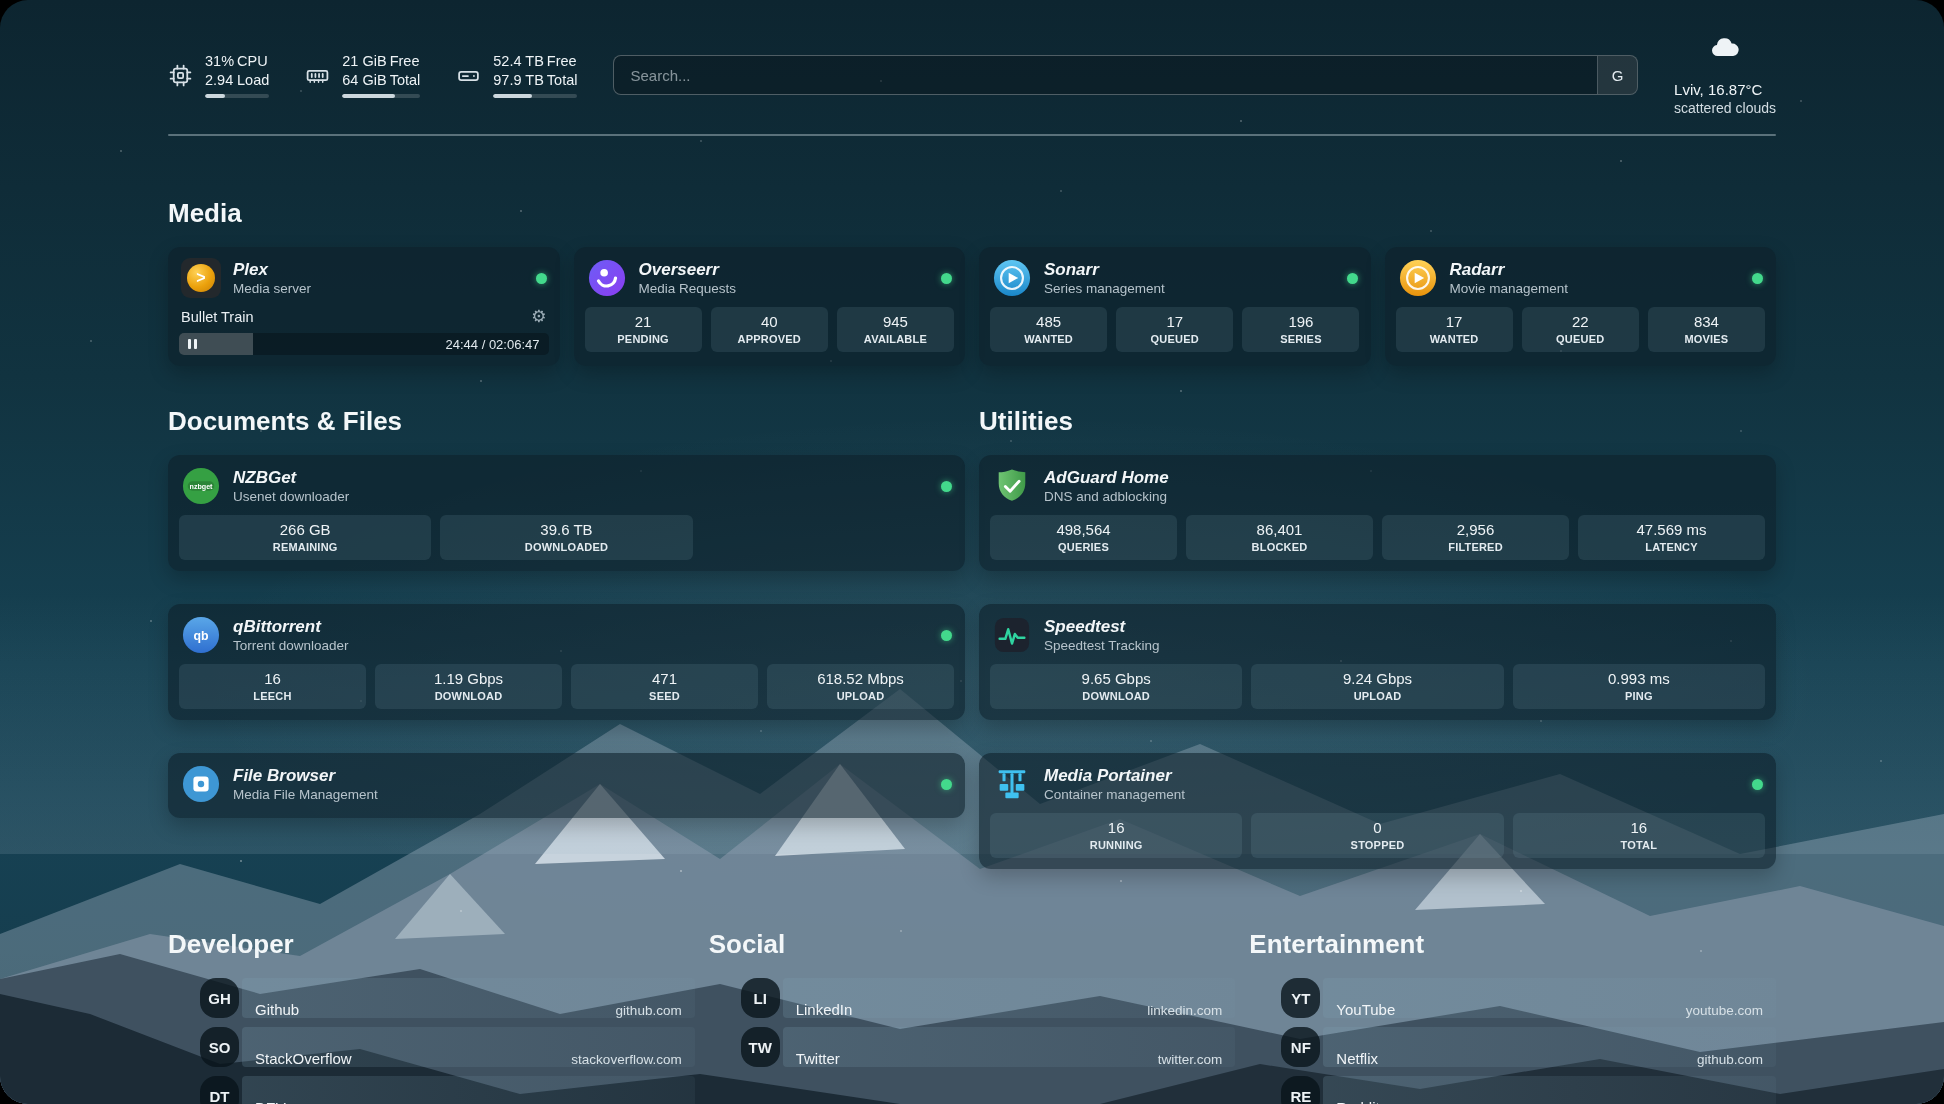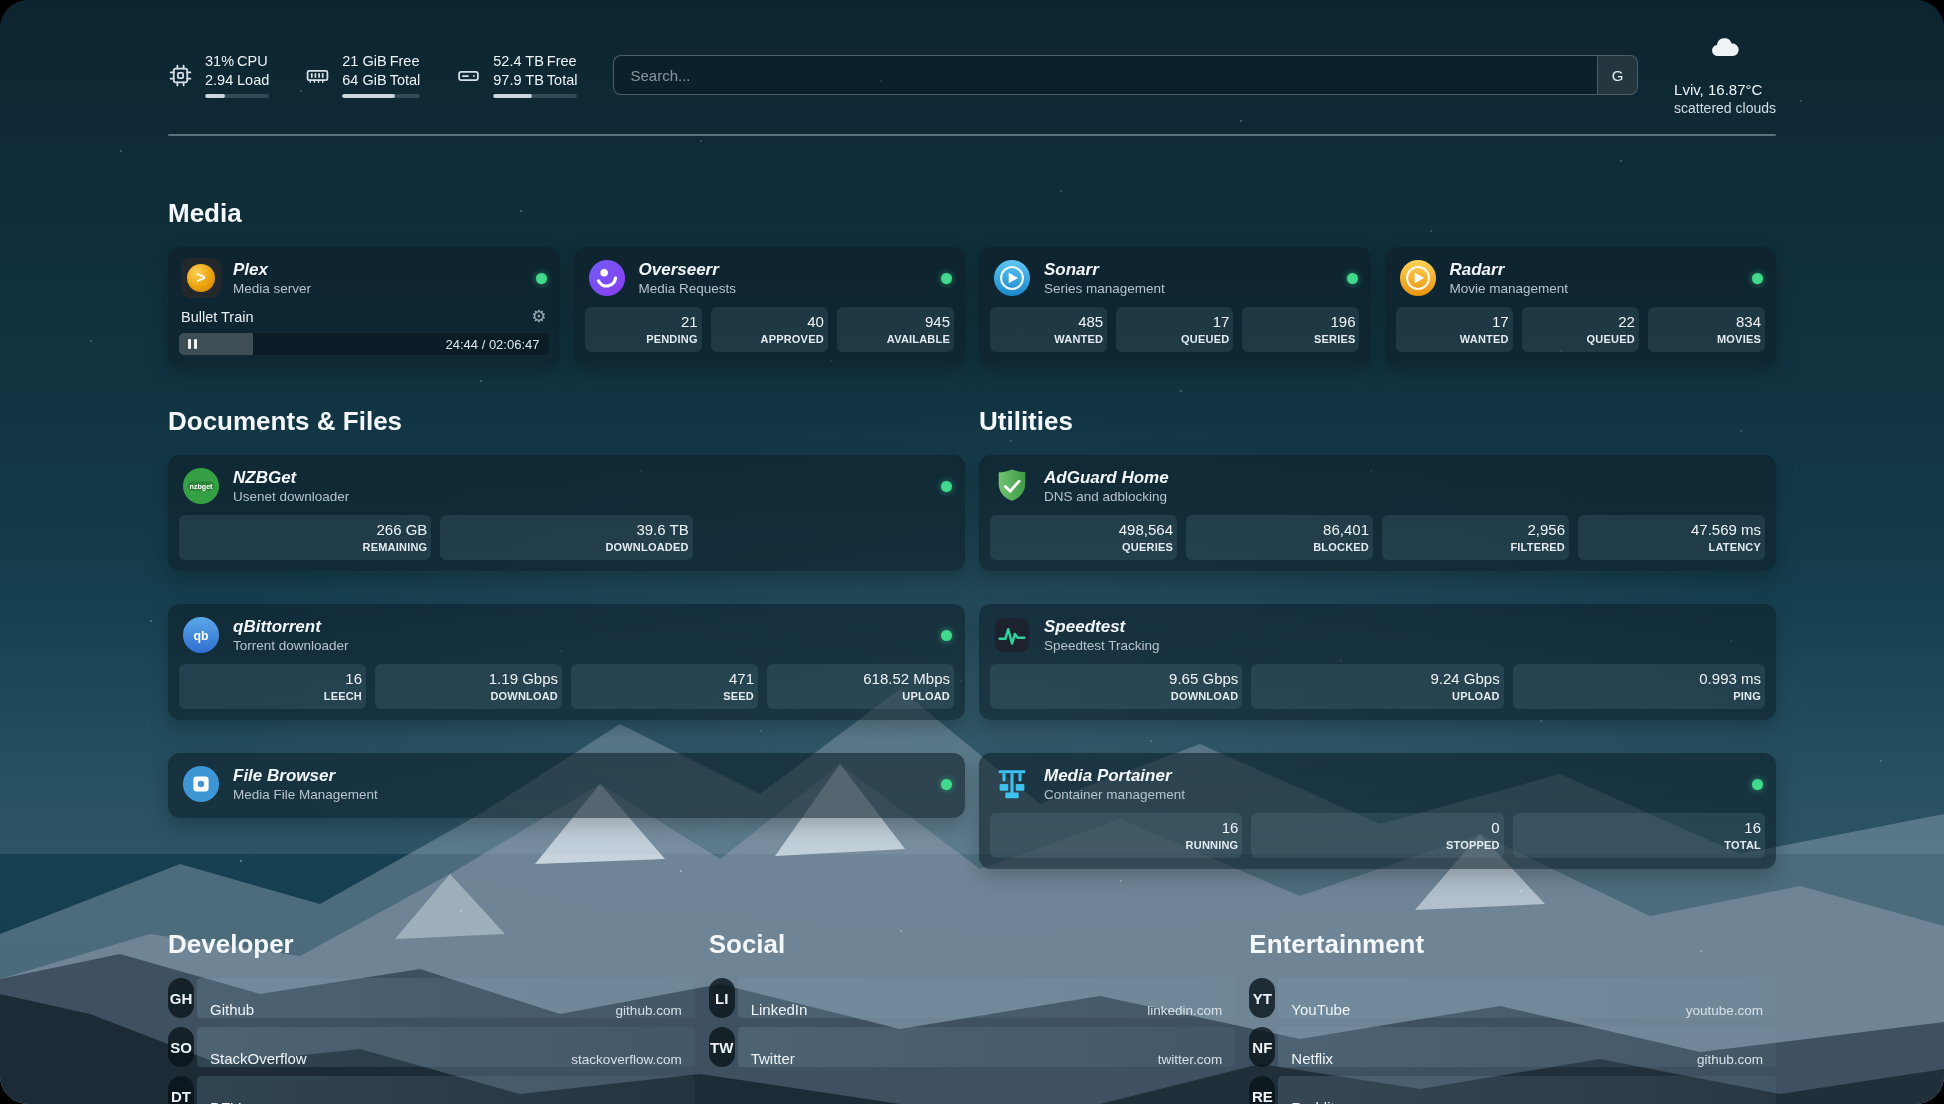--- a/index.html
+++ b/index.html
@@ -69,7 +69,7 @@
   .tiles{display:grid;gap:9px;}
   .t3{grid-template-columns:repeat(3,1fr);}
   .t4{grid-template-columns:repeat(4,1fr);}
-  .tile{background:rgba(150,183,200,0.13);border-radius:6px;text-align:right;padding:6px 4px 7px;}
+  .tile{background:rgba(150,183,200,0.13);border-radius:6px;text-align:center;padding:6px 4px 7px;}
   .tile-val{font-size:15px;color:#eef3f6;white-space:nowrap;}
   .tile-label{font-size:11px;font-weight:700;color:#e3ebf0;margin-top:3px;letter-spacing:.2px;}
 

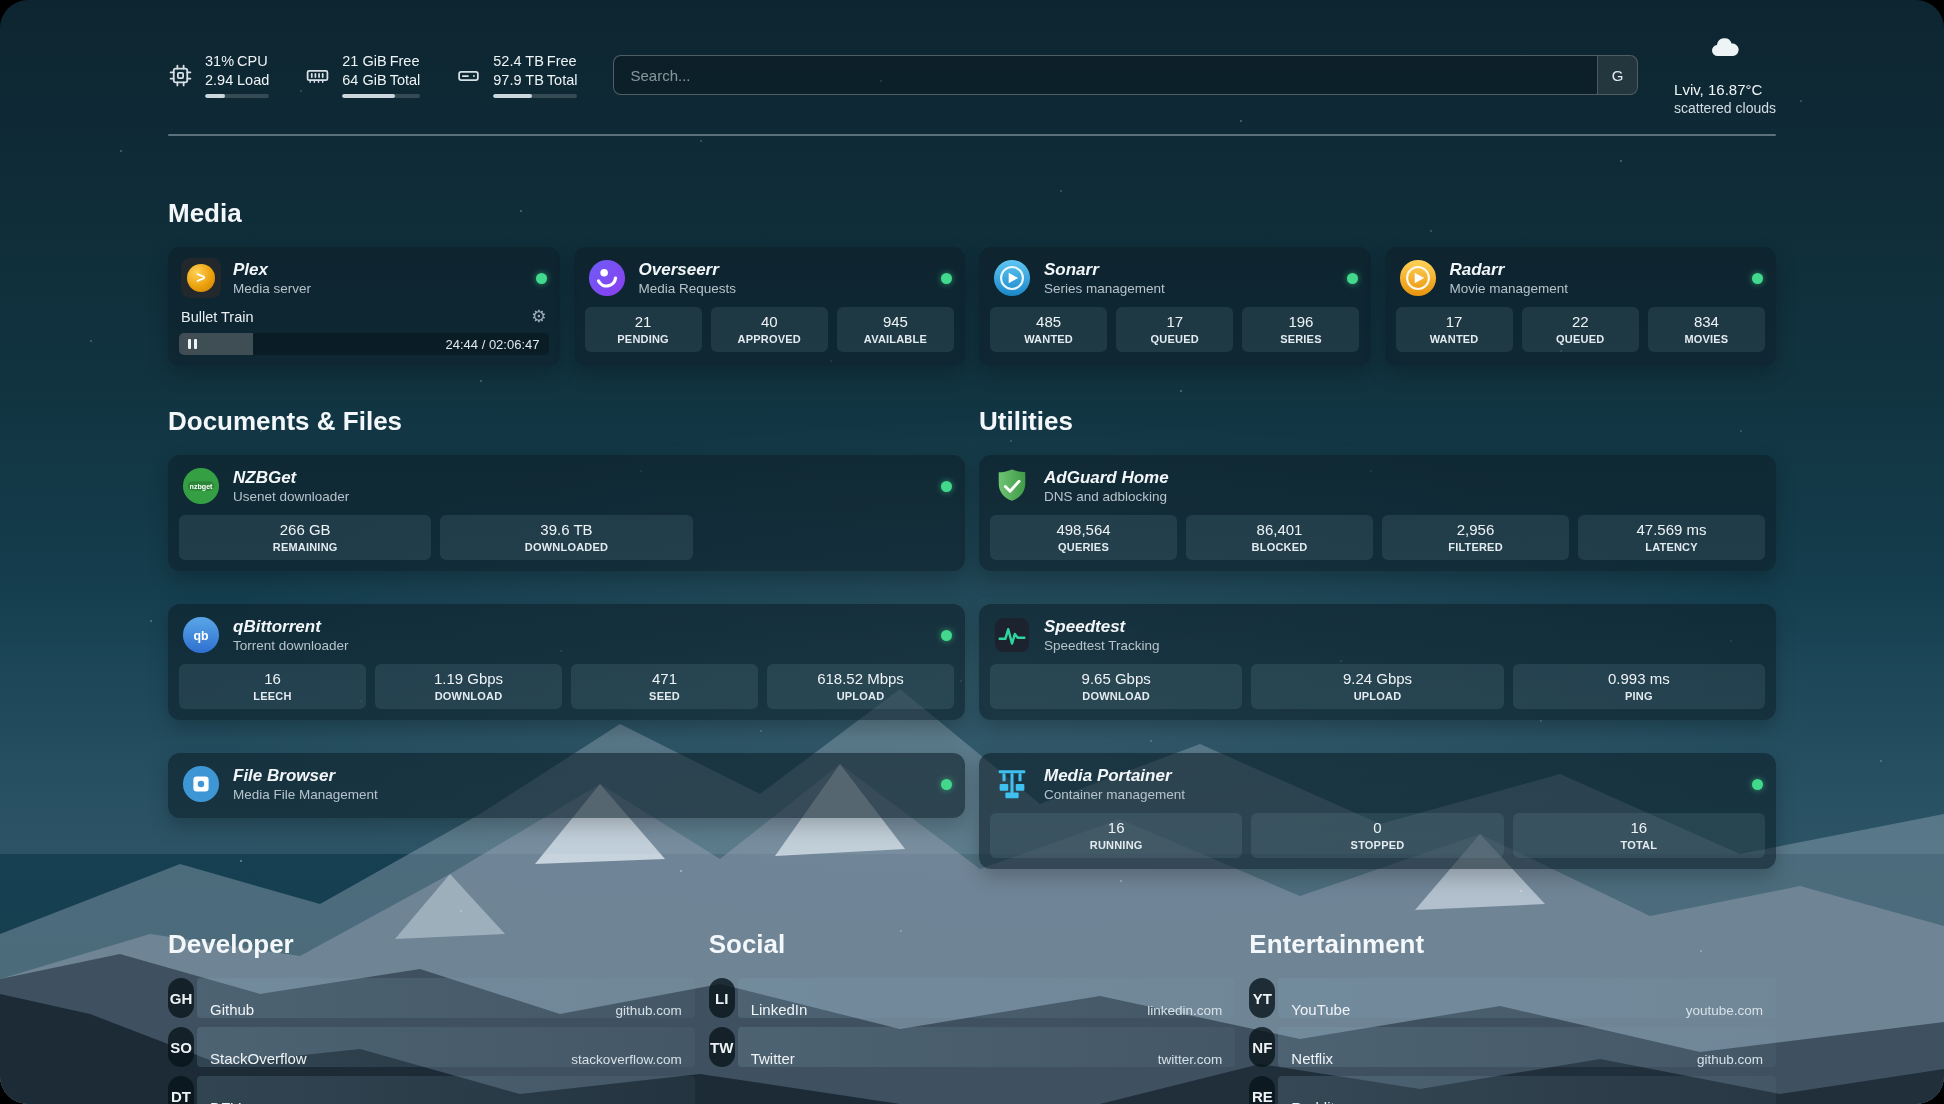--- a/index.html
+++ b/index.html
@@ -96,8 +96,8 @@
   
   .bookmarks{display:grid;grid-template-columns:repeat(3,1fr);gap:14px;margin-top:60px;padding-bottom:40px;align-items:start;}
   .bm-row{display:flex;height:40px;margin-bottom:9px;cursor:pointer;}
-  .bm-abbr{width:26px;flex:none;background:rgba(8,19,26,0.78);border-radius:16px;display:flex;align-items:center;
-    justify-content:center;font-size:15px;font-weight:600;color:#edf2f5;margin-right:3px;}
+  .bm-abbr{width:39px;flex:none;background:rgba(8,19,26,0.78);border-radius:16px;display:flex;align-items:center;
+    justify-content:center;font-size:15px;font-weight:600;color:#edf2f5;margin-right:3px;margin-left:32px;}
   .bm-body{flex:1;display:flex;align-items:flex-end;border-radius:4px;padding:0 13px;
     background:linear-gradient(90deg,rgba(125,160,178,0.22),rgba(125,160,178,0.08));}
   .bm-name{font-size:15px;color:#f0f4f7;}

